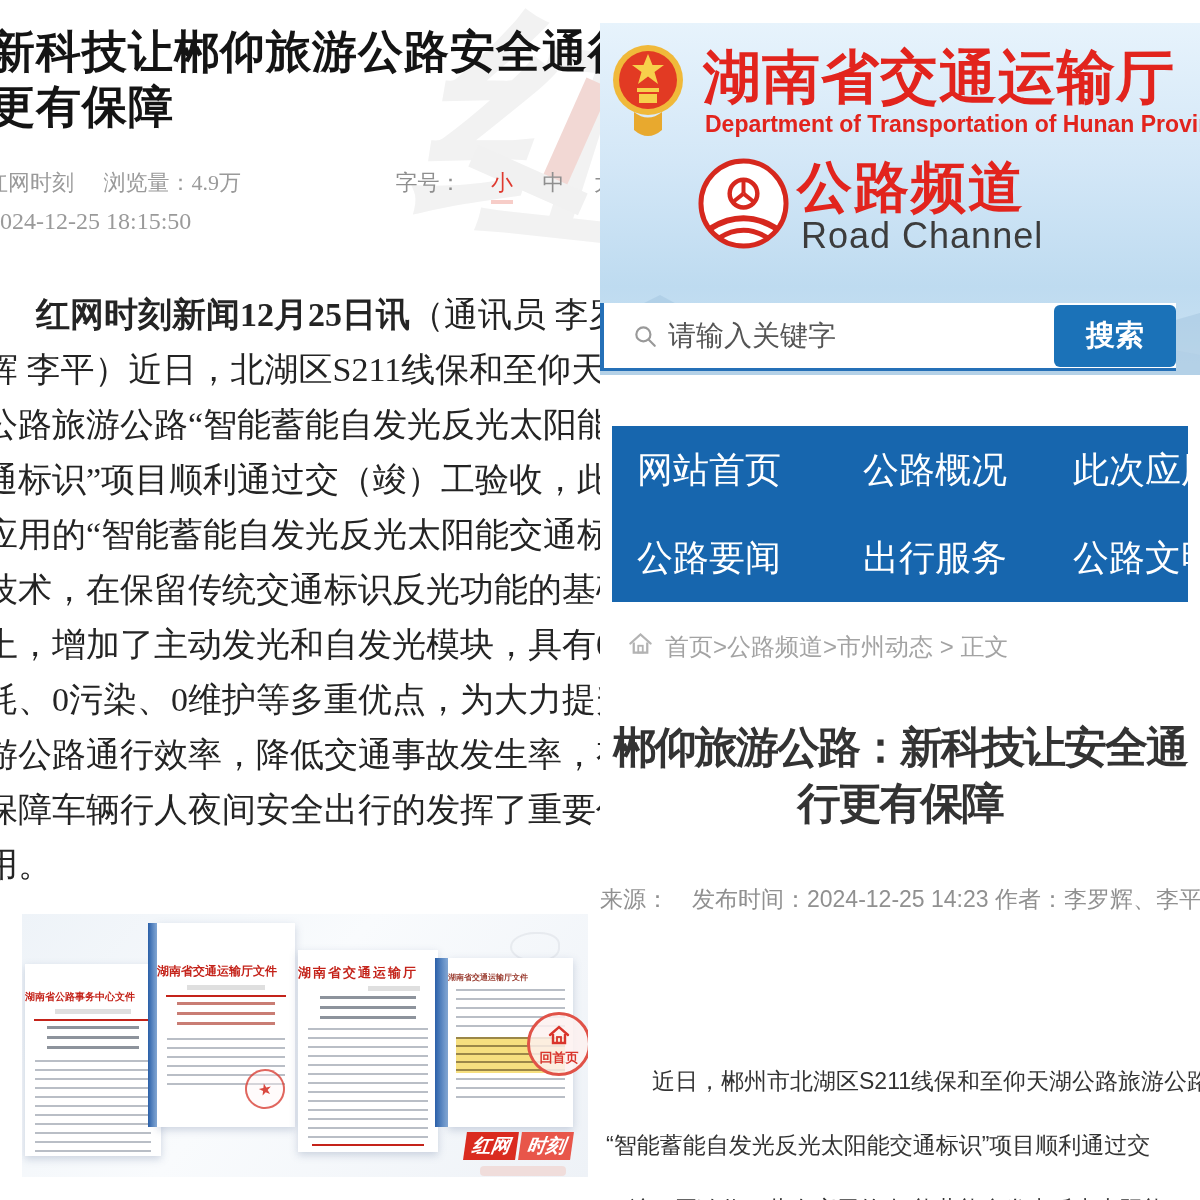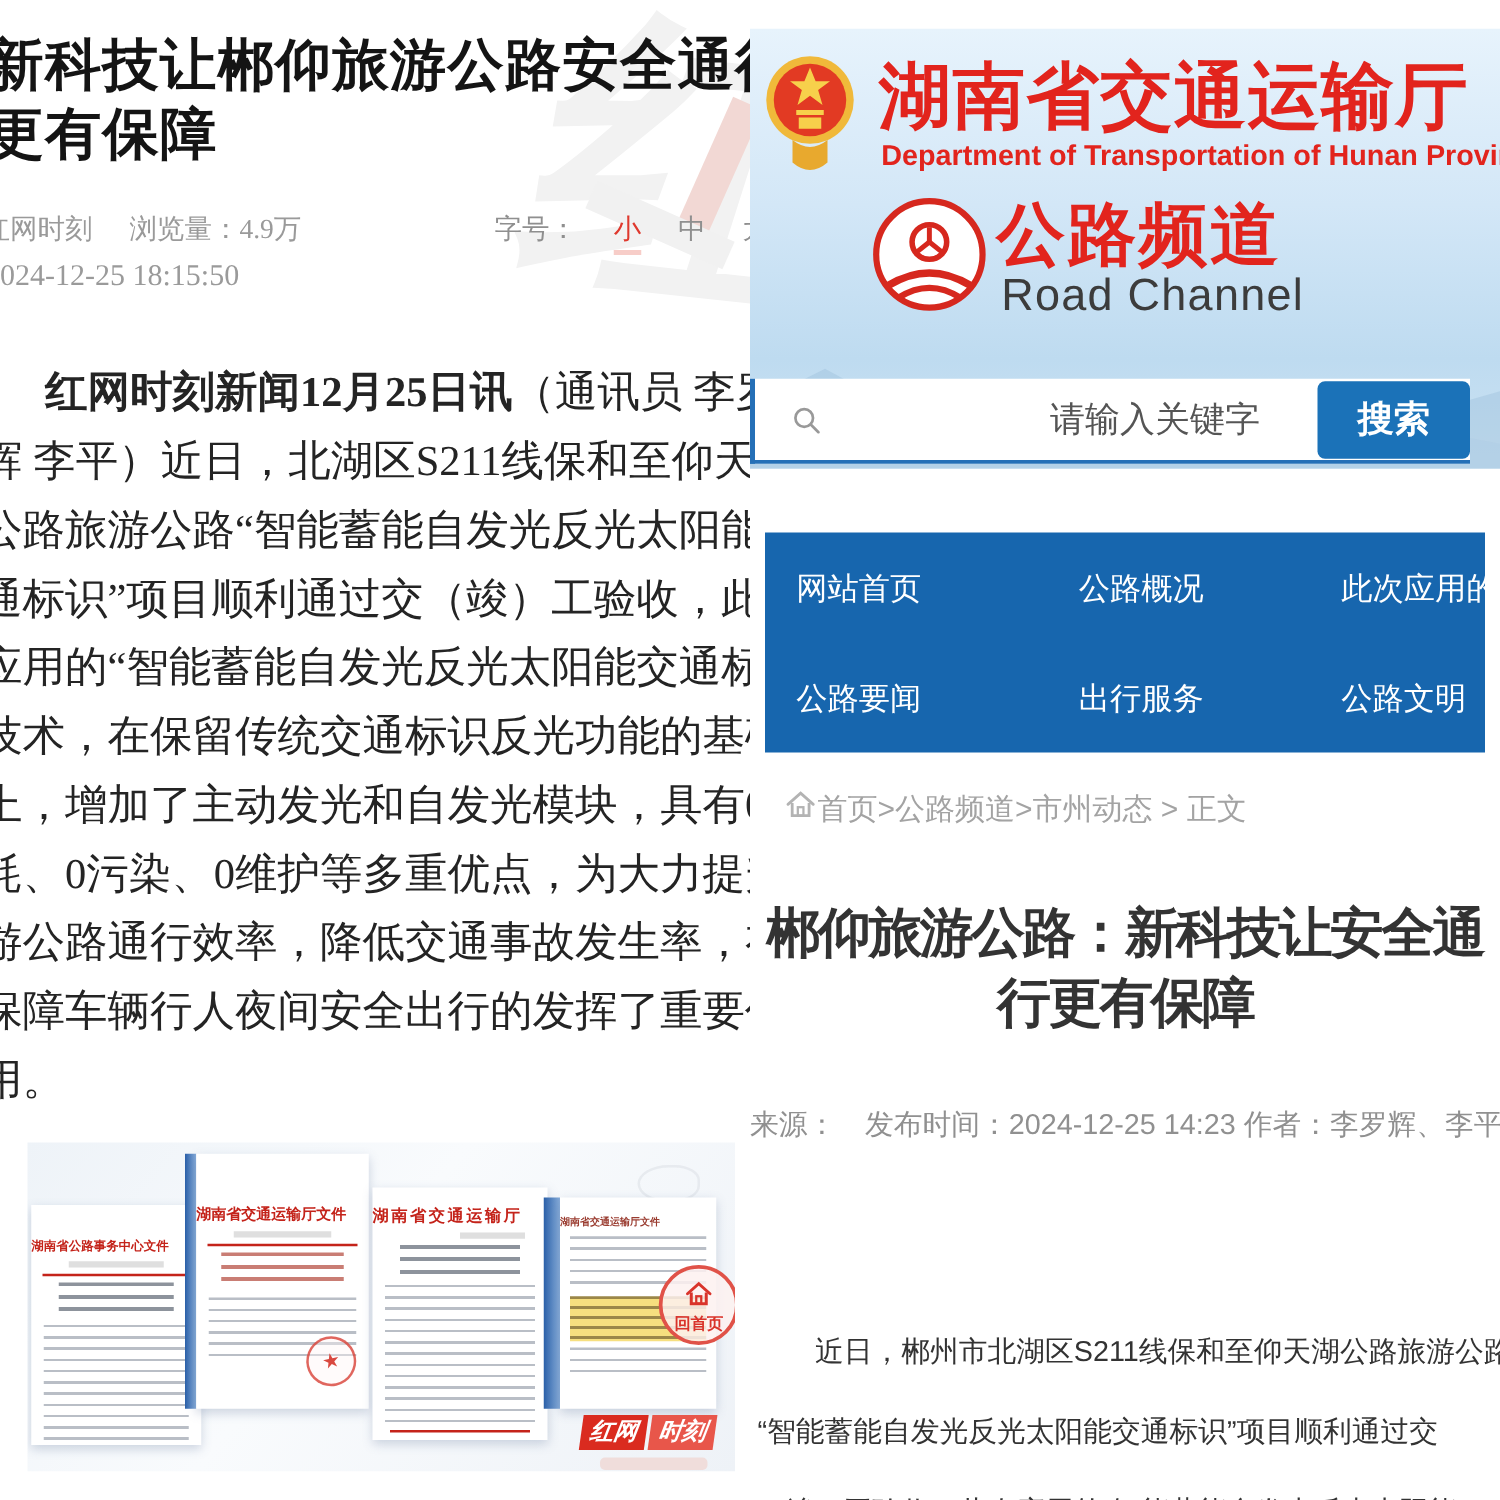--- a/index.html
+++ b/index.html
@@ -76,7 +76,7 @@
             border-left:4px solid #2570b7;border-bottom:3px solid #2570b7;}
   .search-icon{position:absolute;left:28px;top:20px;width:26px;height:26px;}
   .search-input{position:absolute;left:62px;top:8px;width:340px;height:48px;border:none;outline:none;
-            font-size:28px;color:#444;font-family:inherit;background:transparent;text-align:right;}
+            font-size:28px;color:#444;font-family:inherit;background:transparent;}
   .search-input::placeholder{color:#555;opacity:1;}
   .search-btn{position:absolute;right:0;top:2px;width:122px;height:62px;background:#1b72b8;border:none;
             border-radius:6px;color:#fff;font-size:29px;font-weight:700;font-family:inherit;cursor:pointer;}

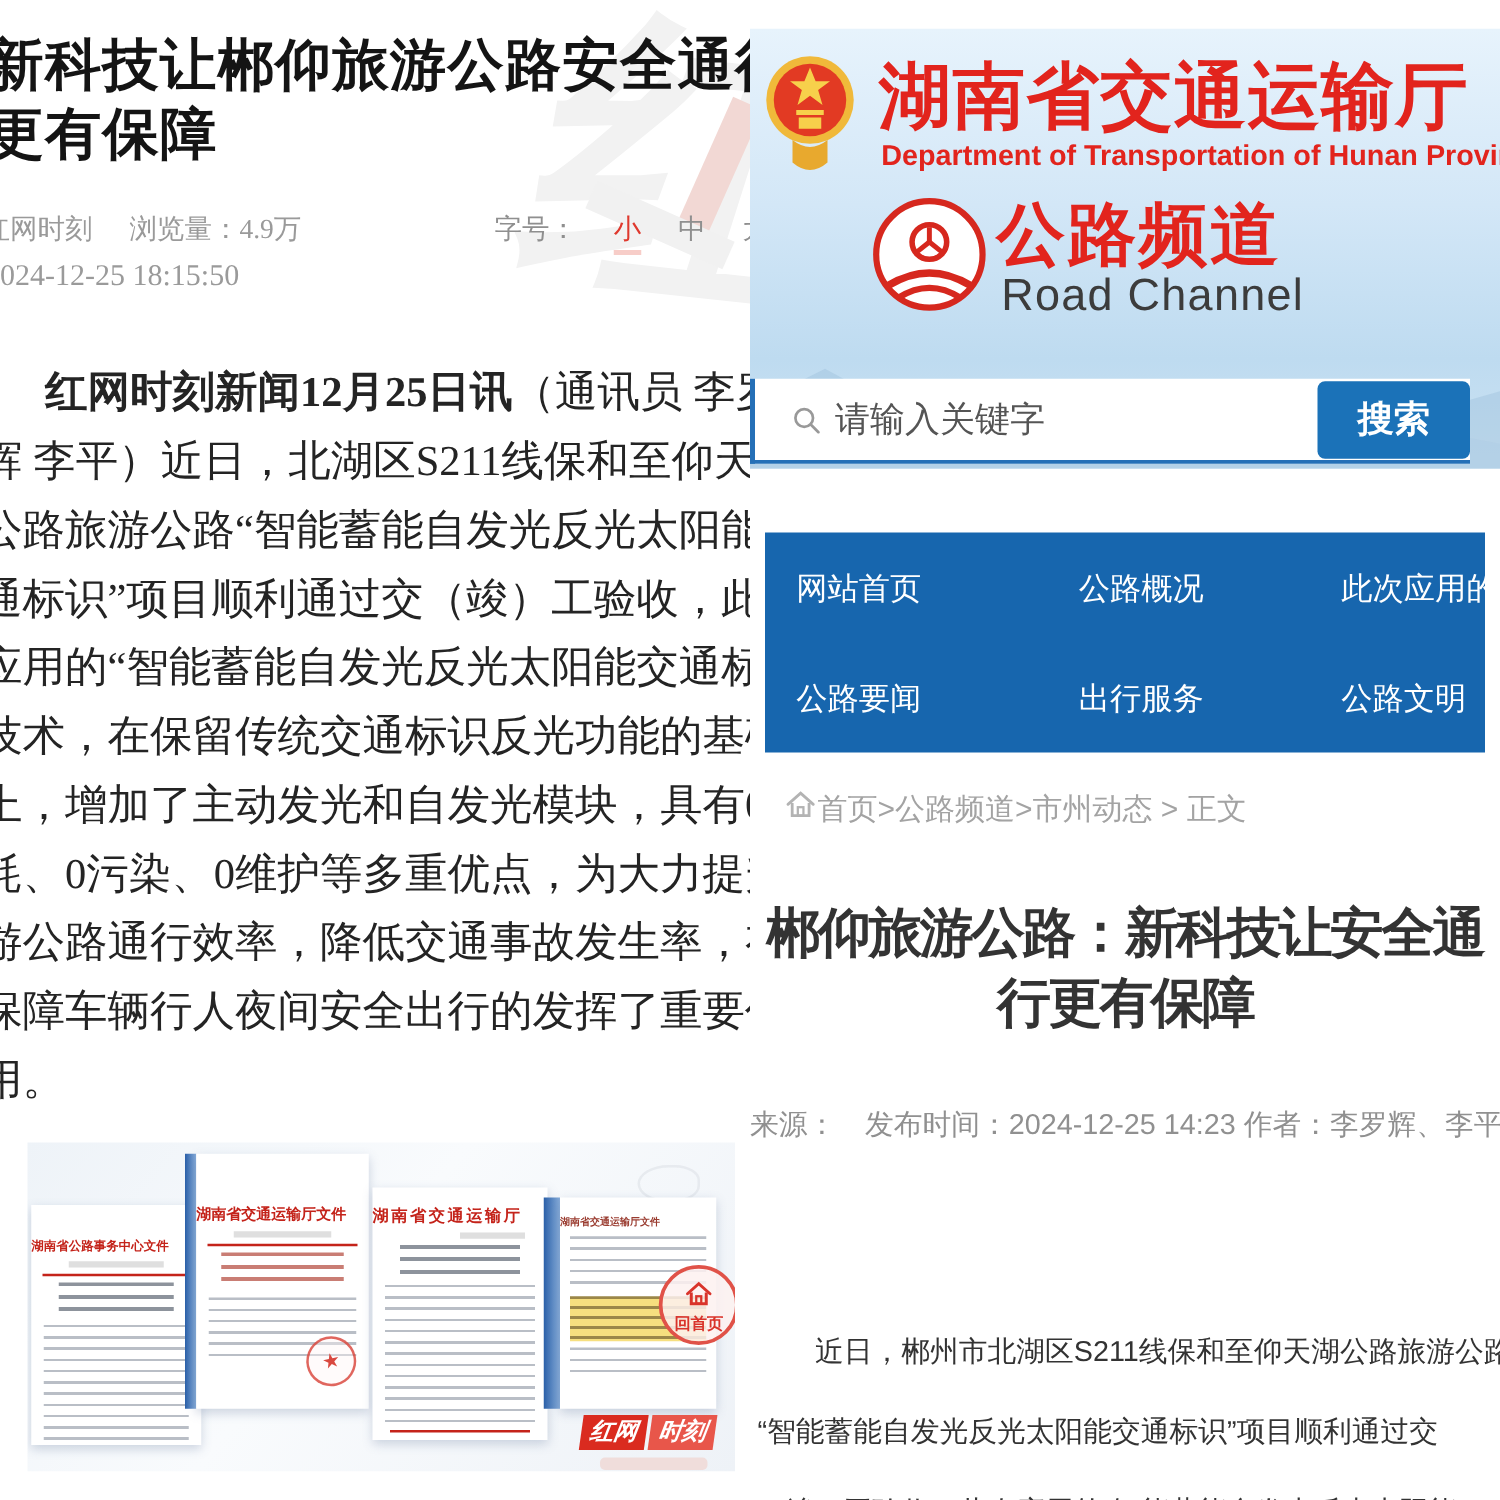--- a/index.html
+++ b/index.html
@@ -83,7 +83,7 @@
   .r-nav{position:absolute;left:12px;top:426px;width:576px;height:176px;background:#1766ae;
          display:grid;grid-template-columns:226px 210px auto;grid-template-rows:1fr 1fr;
          align-items:center;padding-left:25px;box-sizing:border-box;}
-  .r-nav .nav-item{color:#fff;font-size:25px;white-space:nowrap;cursor:pointer;}
+  .r-nav .nav-item{color:#fff;font-size:36px;white-space:nowrap;cursor:pointer;}
   .r-crumbs{position:absolute;left:27px;top:630px;display:flex;align-items:center;
             color:#a3a3a3;font-size:24px;white-space:nowrap;cursor:pointer;}
   .r-title{position:absolute;left:0;top:719px;width:600px;text-align:center;font-size:43px;

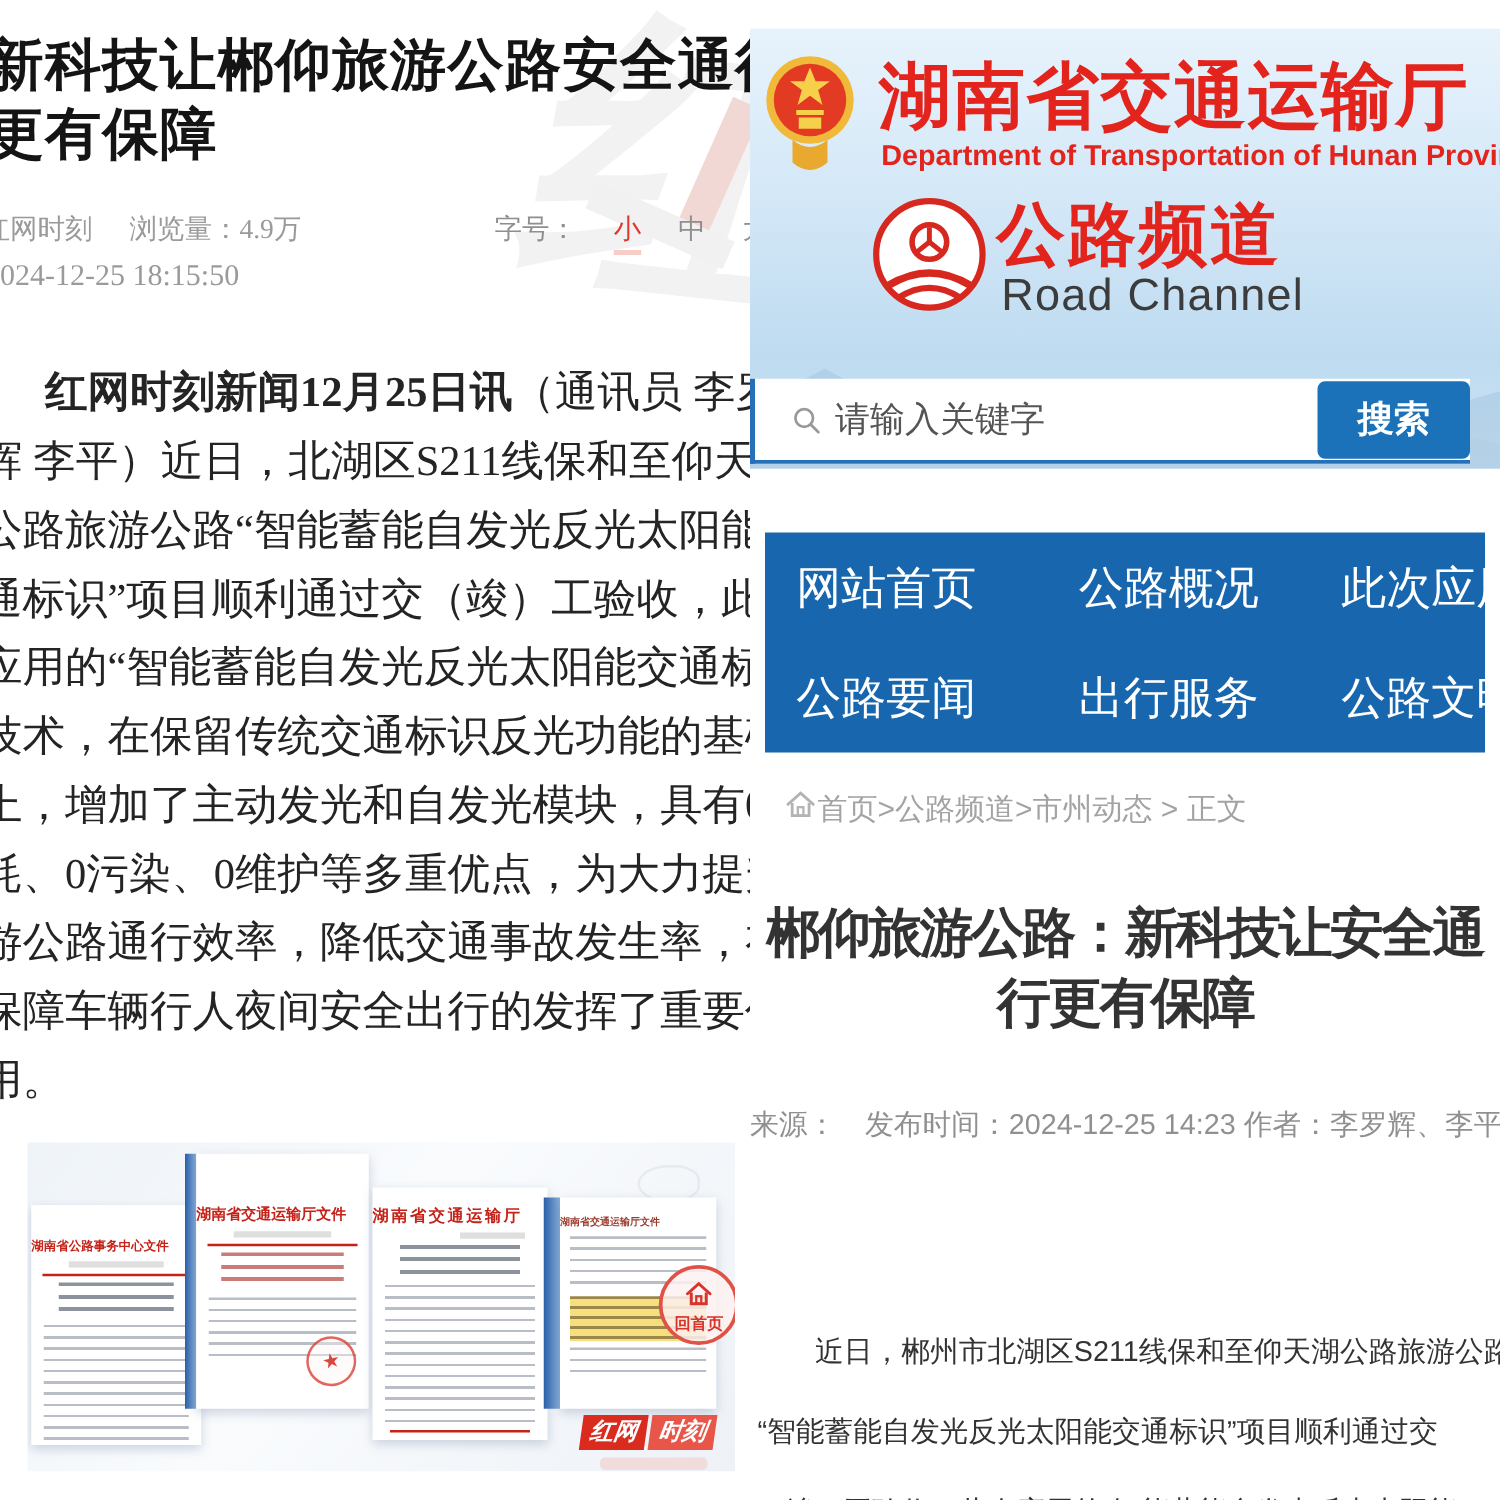--- a/index.html
+++ b/index.html
@@ -84,7 +84,7 @@
          display:grid;grid-template-columns:226px 210px auto;grid-template-rows:1fr 1fr;
          align-items:center;padding-left:25px;box-sizing:border-box;}
   .r-nav .nav-item{color:#fff;font-size:36px;white-space:nowrap;cursor:pointer;}
-  .r-crumbs{position:absolute;left:27px;top:630px;display:flex;align-items:center;
+  .r-crumbs{position:absolute;left:27px;top:630px;display:flex;align-items:center;gap:11px;
             color:#a3a3a3;font-size:24px;white-space:nowrap;cursor:pointer;}
   .r-title{position:absolute;left:0;top:719px;width:600px;text-align:center;font-size:43px;
            line-height:56px;font-weight:700;color:#333;letter-spacing:-2px;}

